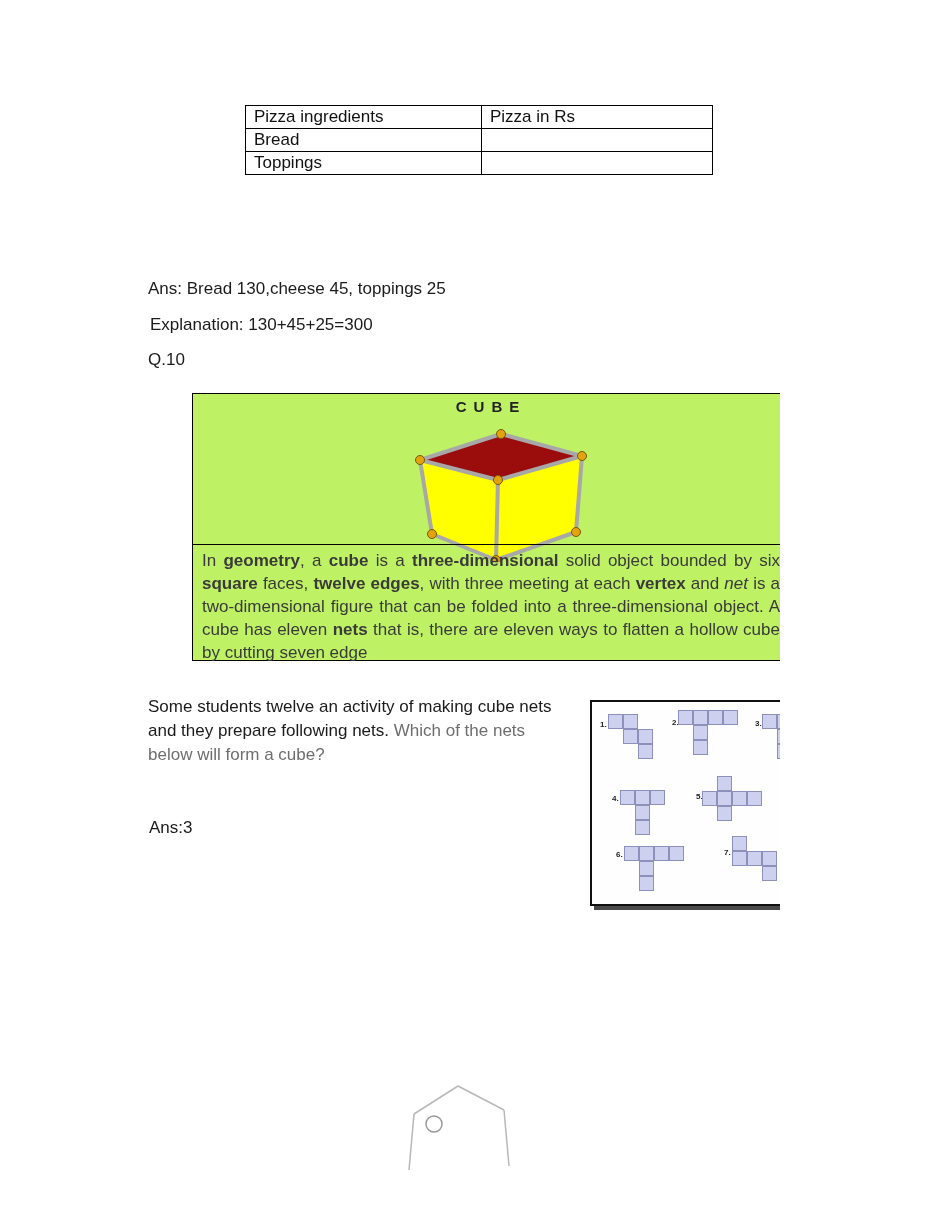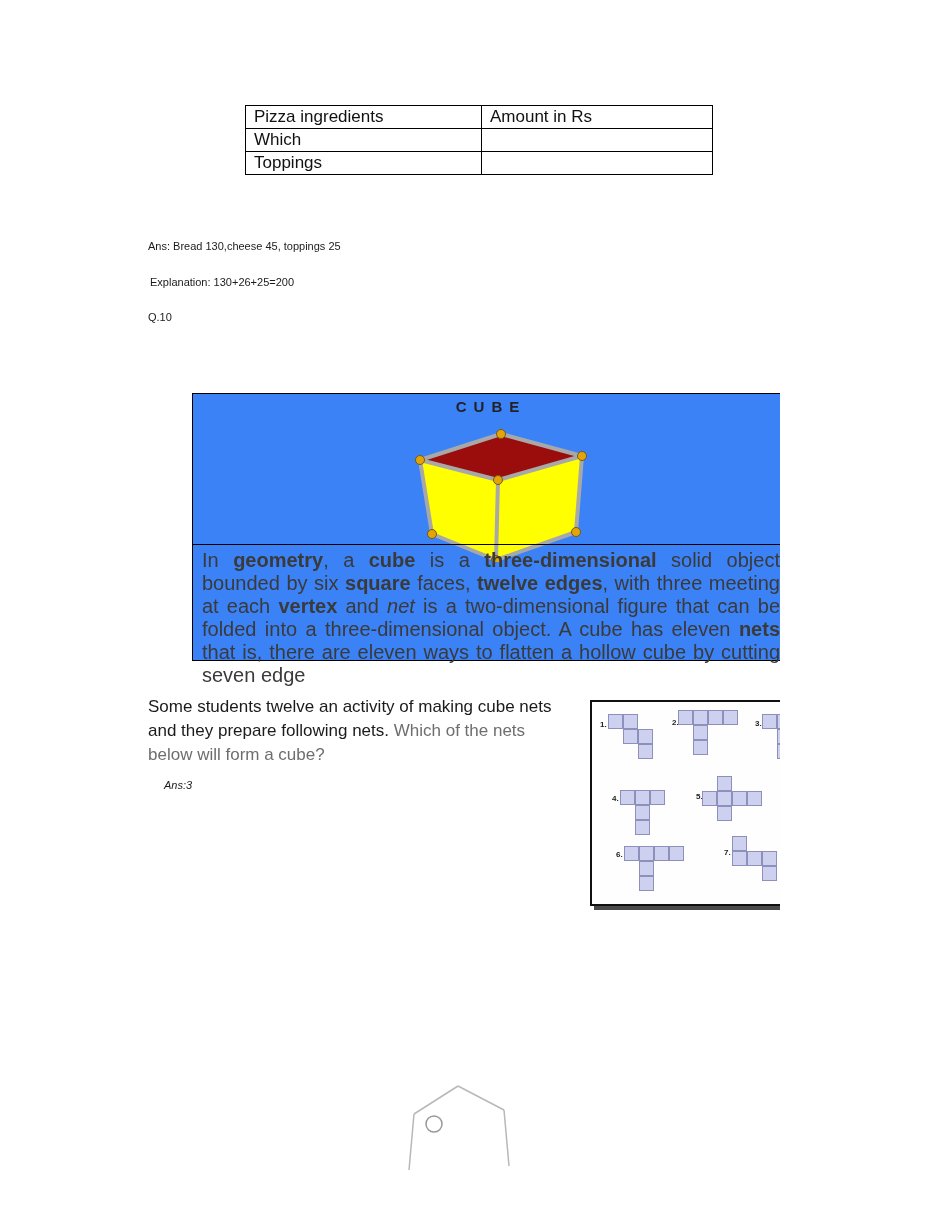--- a/index.html
+++ b/index.html
@@ -48,7 +48,7 @@
     <tbody>
         <tr>
       <th class="col-ing">Pizza ingredients</th>
-      <th class="col-amt">Amount in Rs</th>
+      <th class="col-amt">Pizza in Rs</th>
     </tr>
     <tr>
       <td>Which</td>

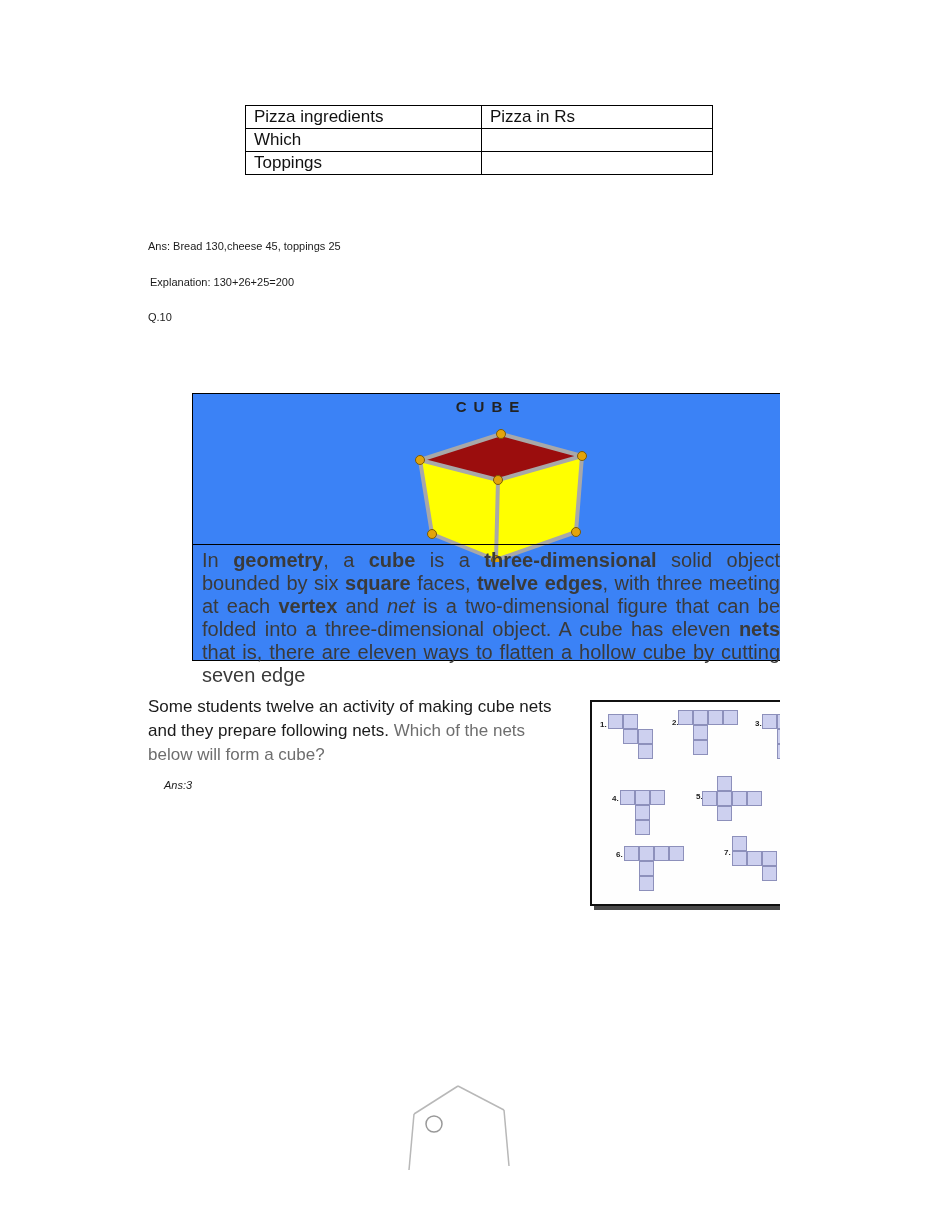--- a/index.html
+++ b/index.html
@@ -51,7 +51,7 @@
       <th class="col-amt">Pizza in Rs</th>
     </tr>
     <tr>
-      <td>Which</td>
+      <td>Bread</td>
       <td></td>
     </tr>
     <tr>

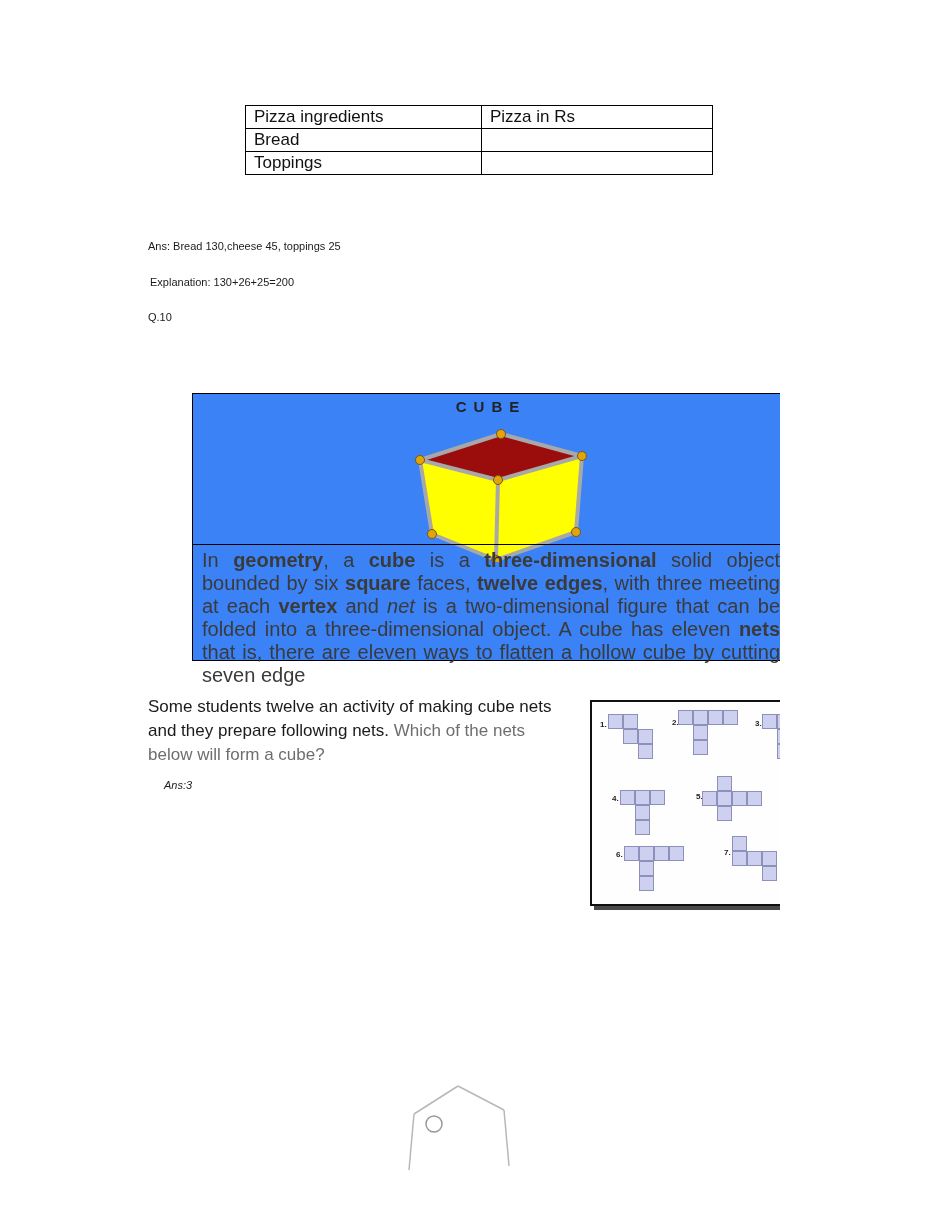--- a/index.html
+++ b/index.html
@@ -15,7 +15,7 @@
   }
   .col-ing { width:236px; } .col-amt { width:231px; }
 
-  .textline { position:absolute; font-size:11px; color:#1b1b1b; }
+  .textline { position:absolute; font-size:17px; color:#1b1b1b;margin-top:39px; }
 
   
   .cube-figure { position:absolute; left:192px; top:393px; width:598px; height:268px; border:1px solid #000; background:#3b82f6; }

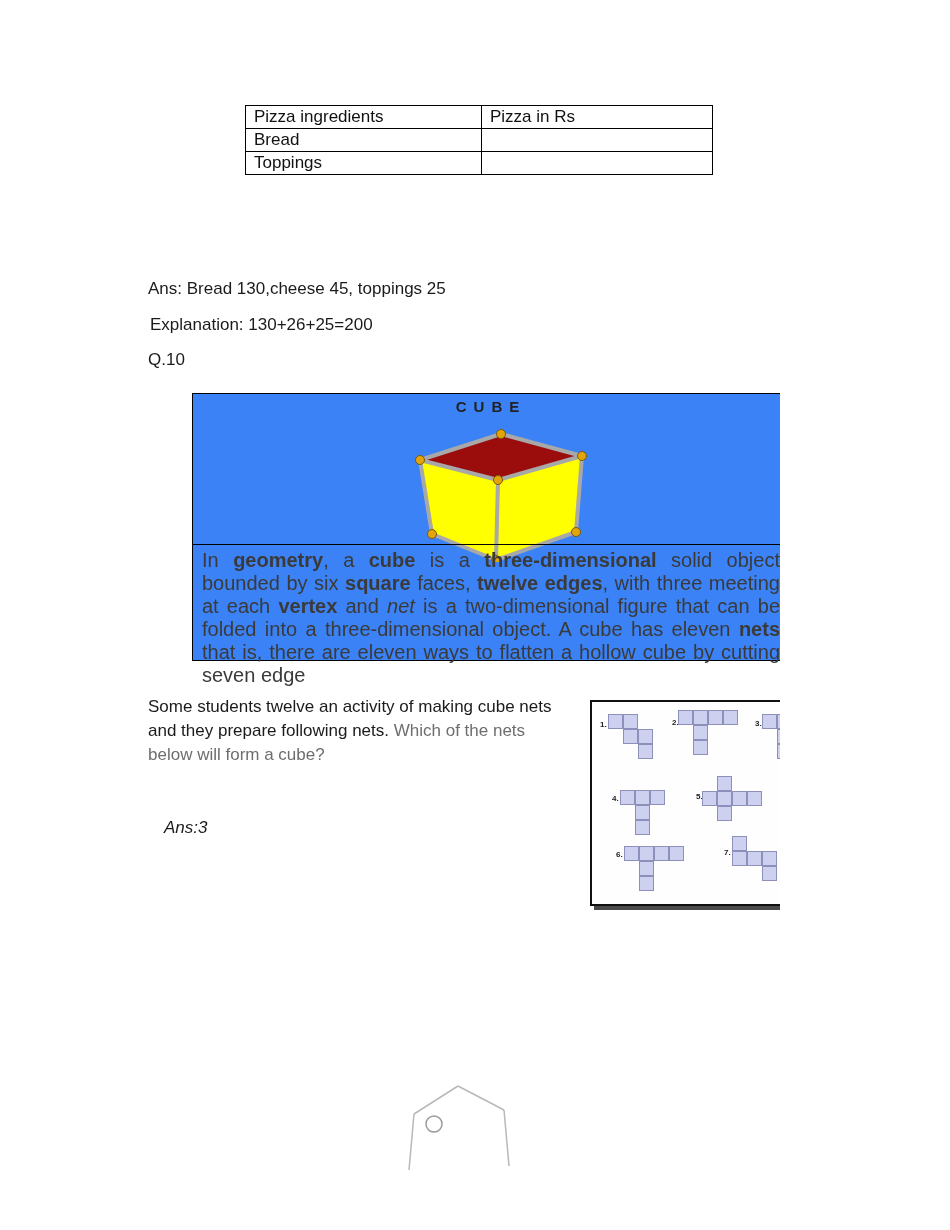--- a/index.html
+++ b/index.html
@@ -62,7 +62,7 @@
     </table>
 
   <div class="textline" style="left:148px; top:240px;">Ans: Bread 130,cheese 45, toppings 25</div>
-  <div class="textline" style="left:150px; top:276px;">Explanation: 130+26+25=200</div>
+  <div class="textline" style="left:150px; top:276px;">Explanation: 130+45+25=300</div>
   <div class="textline" style="left:148px; top:311px;">Q.10</div>
 
   <div class="cube-figure">

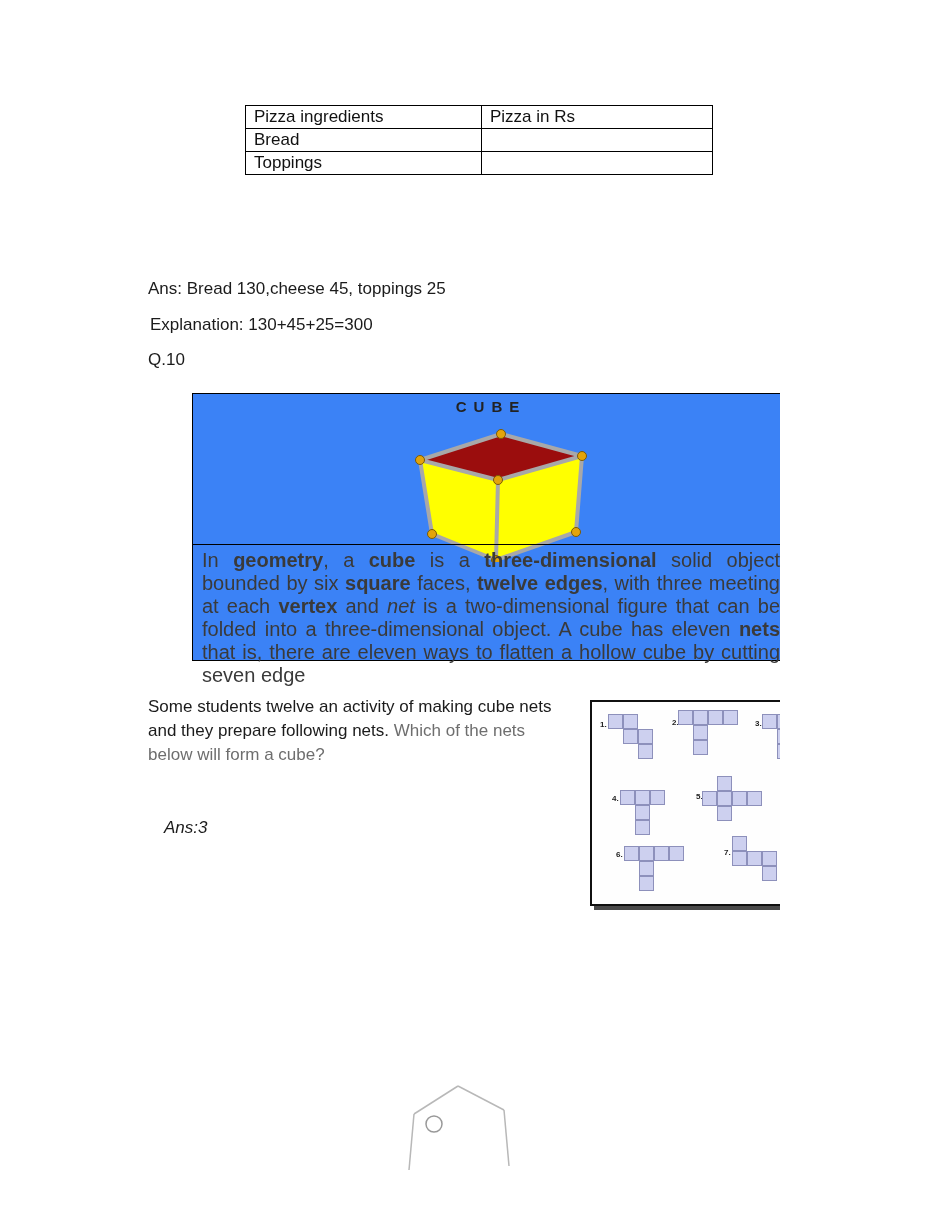--- a/index.html
+++ b/index.html
@@ -18,7 +18,7 @@
   .textline { position:absolute; font-size:17px; color:#1b1b1b;margin-top:39px; }
 
   
-  .cube-figure { position:absolute; left:192px; top:393px; width:598px; height:268px; border:1px solid #000; background:#3b82f6; }
+  .cube-figure { position:absolute; left:192px; top:393px; width:598px; height:268px; border:1px solid #000; background:#bef264; }
   .cube-title { position:absolute; top:4px; left:0; width:100%; text-align:center;
     font-size:15px; font-weight:bold; letter-spacing:7px; color:#222; }
   .cube-svg { position:absolute; left:205px; top:28px; }

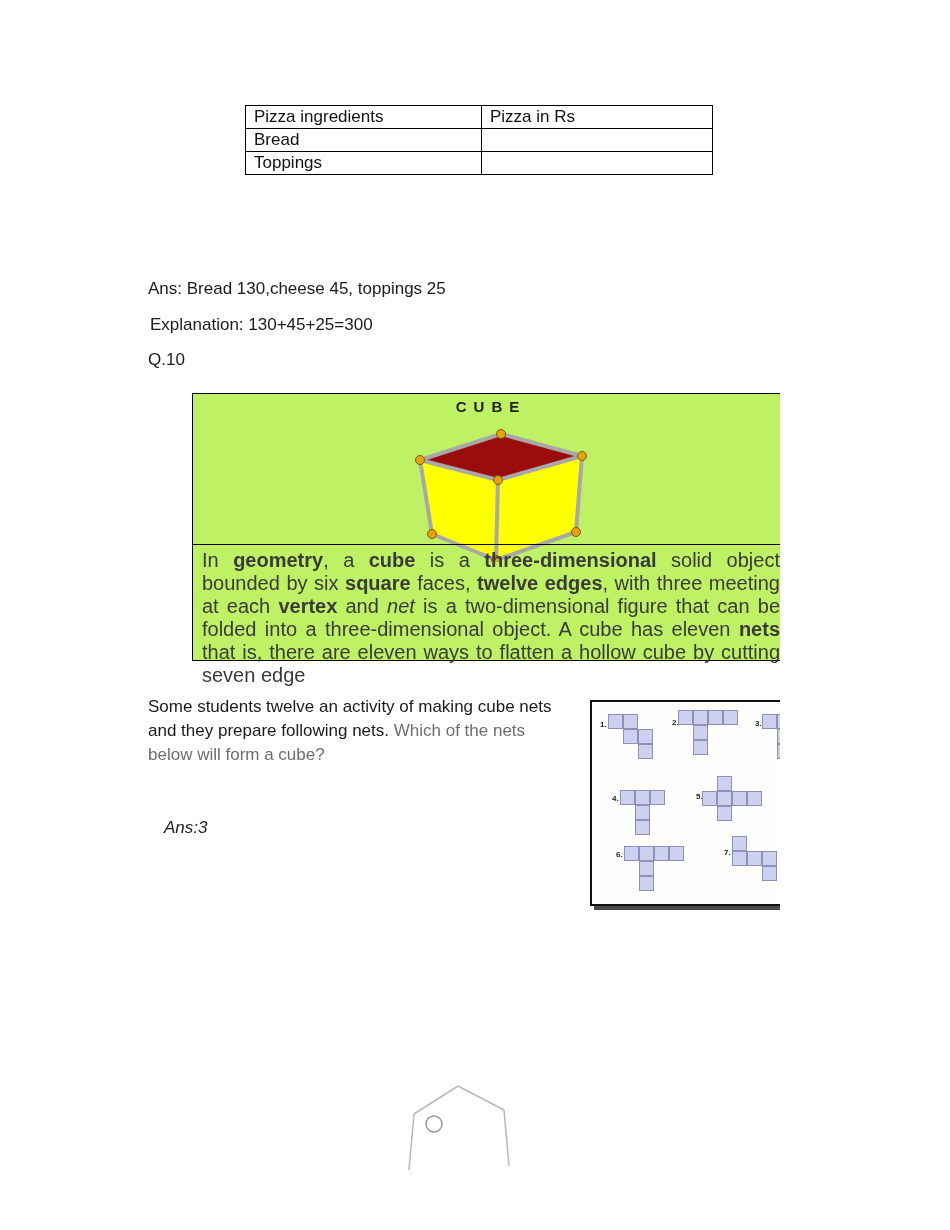--- a/index.html
+++ b/index.html
@@ -23,7 +23,7 @@
     font-size:15px; font-weight:bold; letter-spacing:7px; color:#222; }
   .cube-svg { position:absolute; left:205px; top:28px; }
   .cube-desc { position:absolute; left:0; top:150px; width:100%; height:118px;
-    border-top:1px solid #000; padding:4px 9px 0 9px; font-size:20px; line-height:23px;
+    border-top:1px solid #000; padding:4px 9px 0 9px; font-size:17px; line-height:23px;
     text-align:justify; color:#3a3a3a; }
 
   

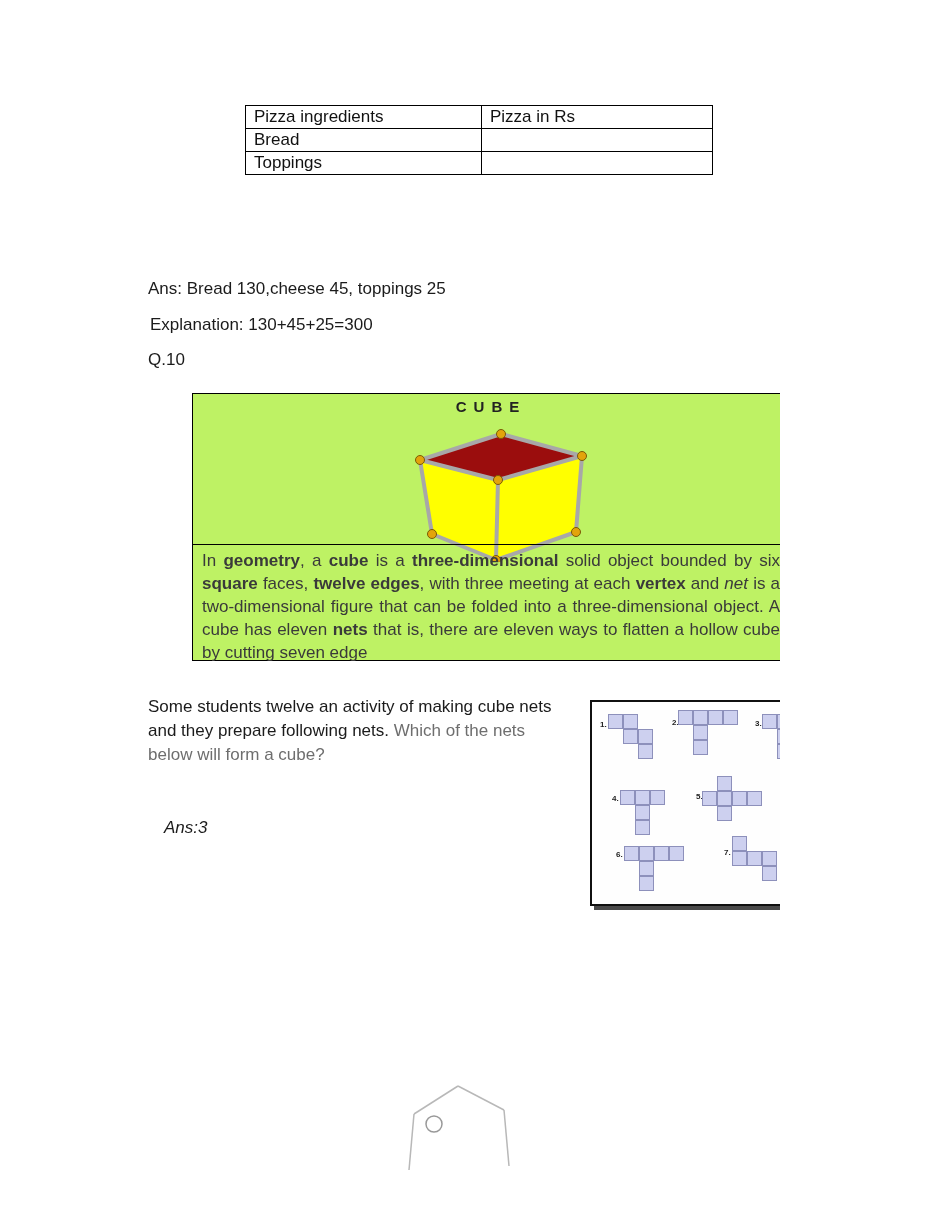--- a/index.html
+++ b/index.html
@@ -101,7 +101,7 @@
   </div>
 
   <div class="nets-question"><span>Some students twelve an activity of making cube nets and they prepare following nets. </span><span style="color: rgb(110, 110, 110);">Which of the nets below will form a cube?</span></div>
-  <div class="textline" style="left:164px; top:779px;font-style:italic;">Ans:3</div>
+  <div class="textline" style="left:149px; top:779px;">Ans:3</div>
 
   <div class="nets-box">
       <div class="net-label" style="left: 8px; top: 18px;">1.</div>

